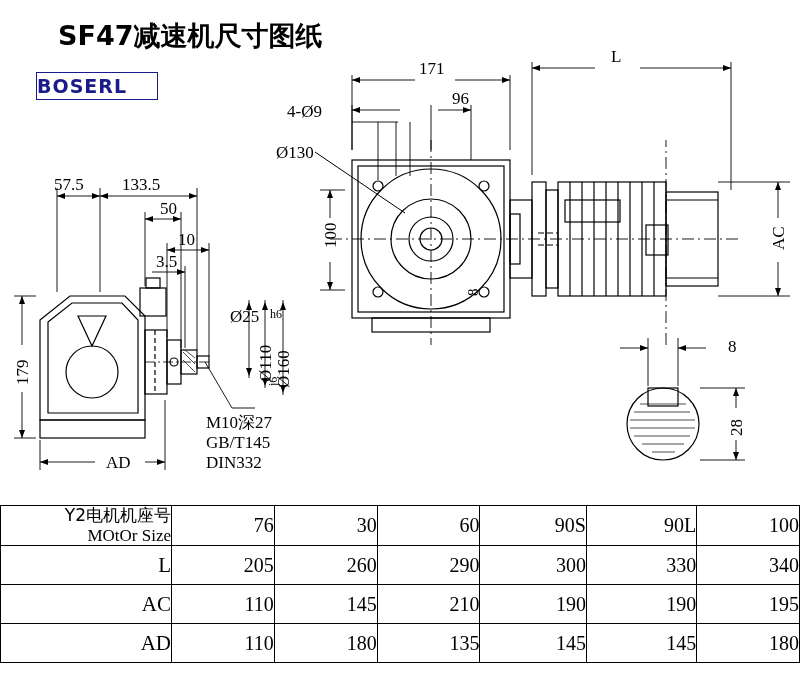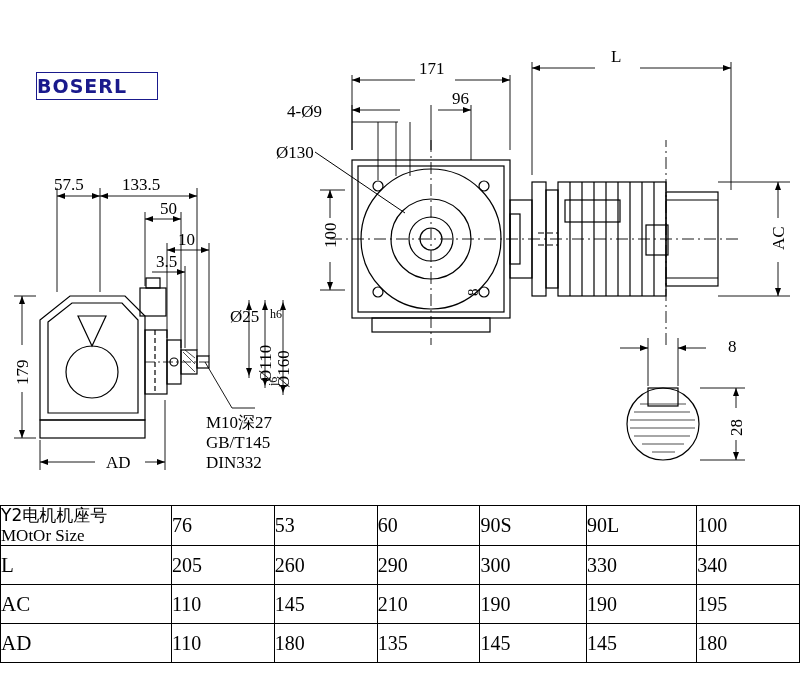--- a/index.html
+++ b/index.html
@@ -71,6 +71,7 @@
 
 <div id="stage">
 
+  <div class="title">SF47减速机尺寸图纸</div>
 
   <div class="logo">
     <span>BOSERL</span>

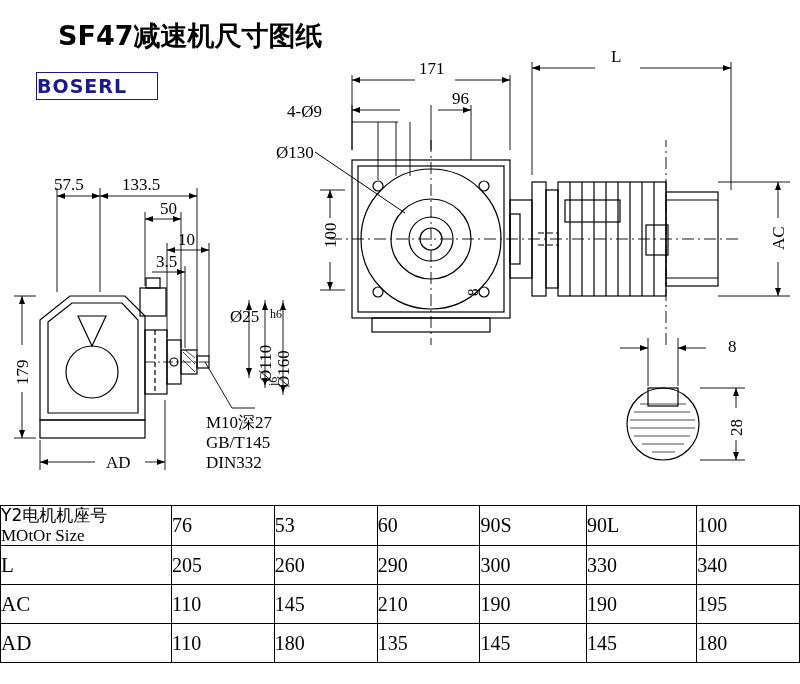--- a/index.html
+++ b/index.html
@@ -46,7 +46,7 @@
   }
   .spec-table td{
     border:1px solid #000;
-    text-align:left;
+    text-align:right;
     font-size:20px;
     height:38px;
     padding:0;

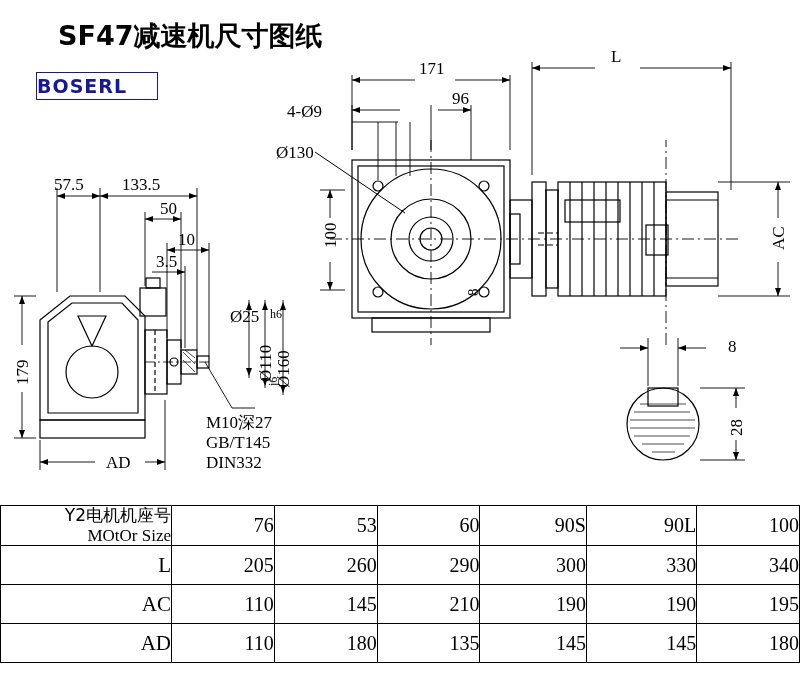--- a/index.html
+++ b/index.html
@@ -355,7 +355,7 @@
           <span class="en">MOtOr Size</span>
         </td>
         <td>76</td>
-        <td>53</td>
+        <td>30</td>
         <td>60</td>
         <td>90S</td>
         <td>90L</td>

